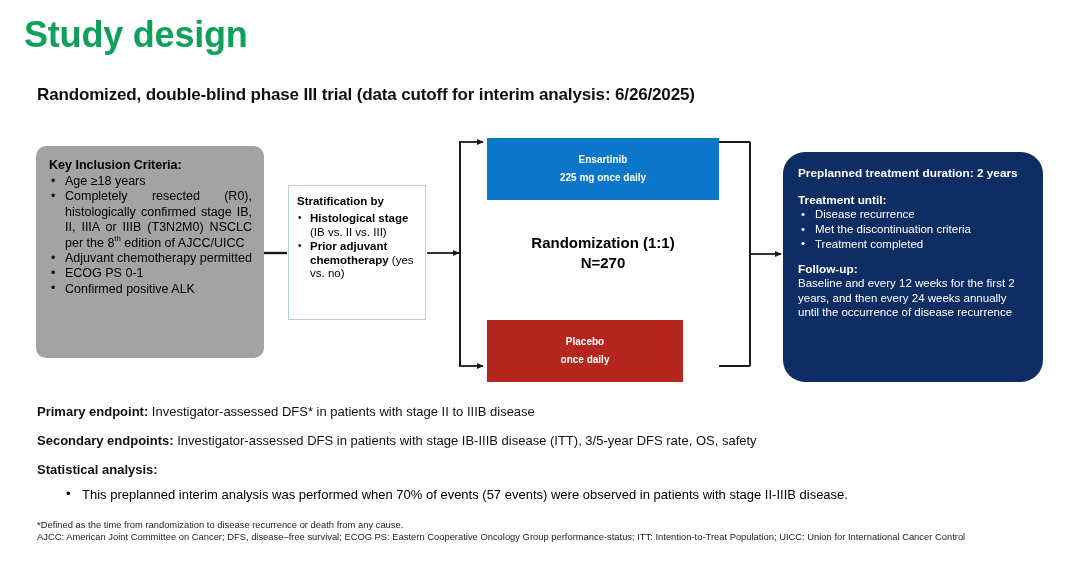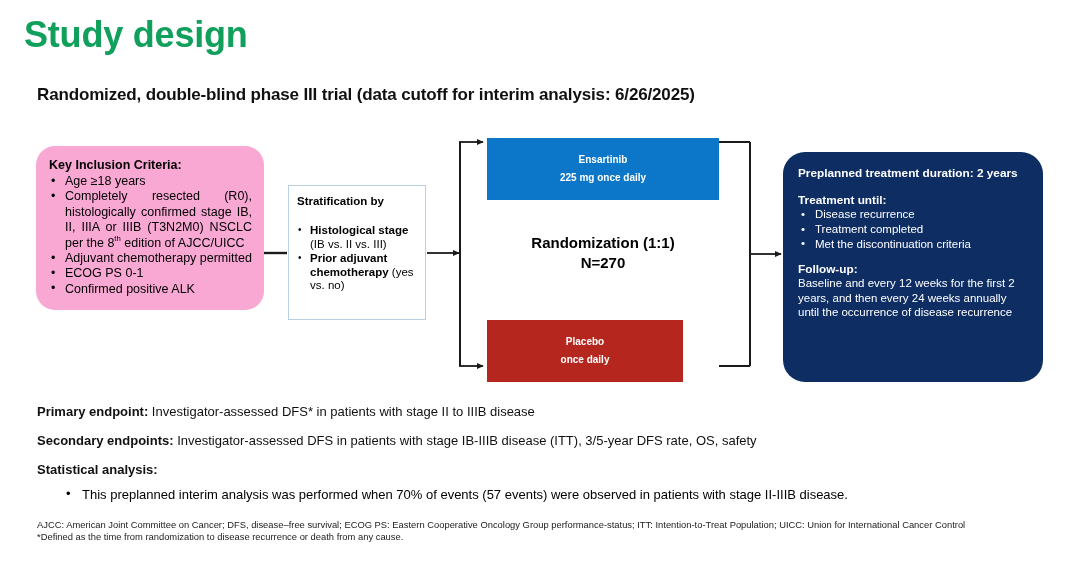--- a/index.html
+++ b/index.html
@@ -52,9 +52,9 @@
     left: 36px;
     top: 16px;
     width: 228px;
-    height: 164px;
-    background: #f9a8d4;
-    border-radius: 19px;
+    height: 212px;
+    background: #a3a3a3;
+    border-radius: 10px;
     box-sizing: border-box;
     padding: 12px 12px 8px 13px;
   }

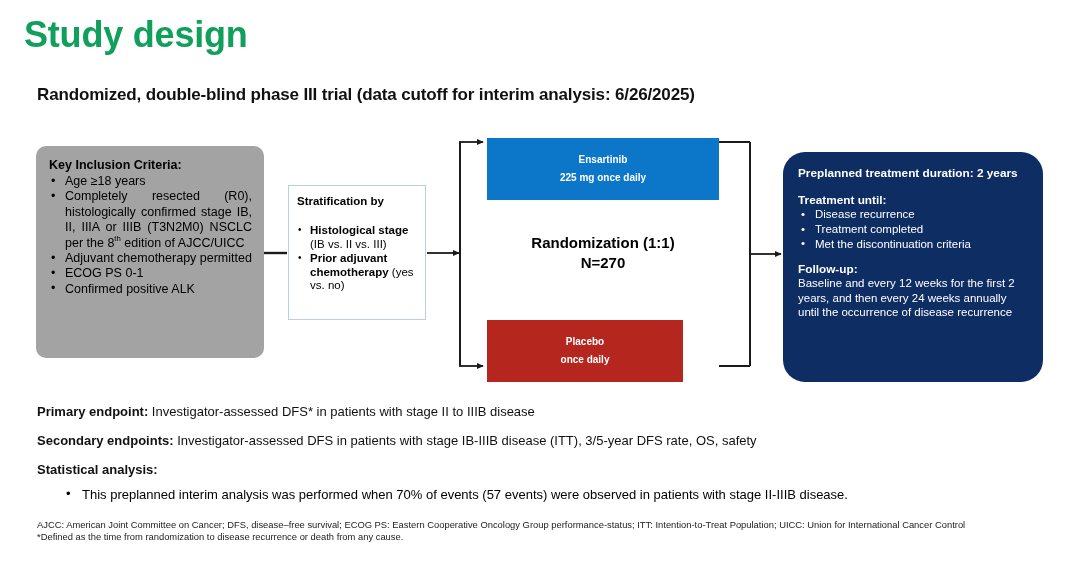--- a/index.html
+++ b/index.html
@@ -100,7 +100,7 @@
   #stratification-box .hd {
     font-size: 11.5px;
     font-weight: bold;
-    margin-bottom: 17px;
+    margin-bottom: 5px;
   }
   #stratification-box li {
     position: relative;

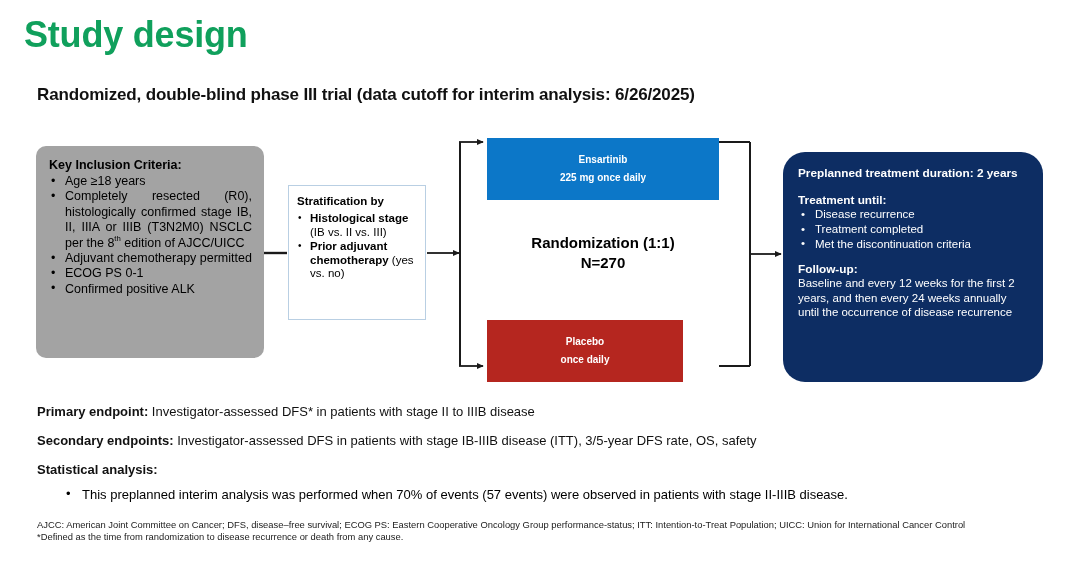--- a/index.html
+++ b/index.html
@@ -319,8 +319,8 @@
     <div class="hd">Treatment  until:</div>
     <ul class="ul-plain">
       <li>Disease recurrence</li>
+      <li>Met the discontinuation criteria</li>
       <li>Treatment completed</li>
-      <li>Met the discontinuation criteria</li>
     </ul>
     <div class="gap-sm"></div>
     <div class="hd">Follow-up:</div>

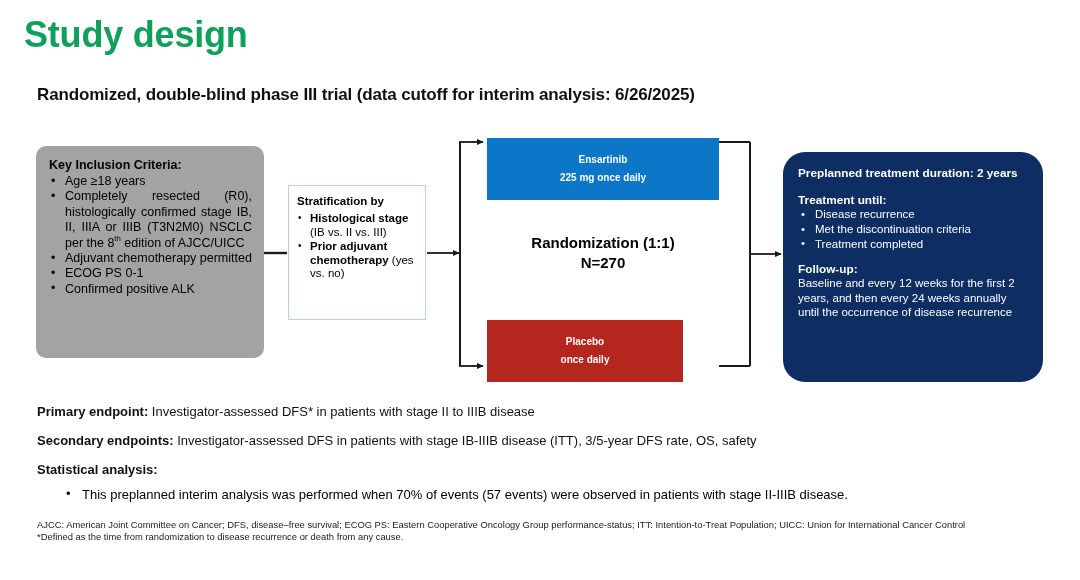--- a/index.html
+++ b/index.html
@@ -342,8 +342,8 @@
 </div>
 
 <div id="footnotes">
+  <div>*Defined as the time from randomization to disease recurrence or death from any cause.</div>
   <div>AJCC: American Joint Committee on Cancer; DFS, disease–free survival; ECOG PS: Eastern Cooperative Oncology Group performance-status; ITT: Intention-to-Treat Population; UICC: Union for International Cancer Control</div>
-  <div>*Defined as the time from randomization to disease recurrence or death from any cause.</div>
 </div>
 
 </body></html>

